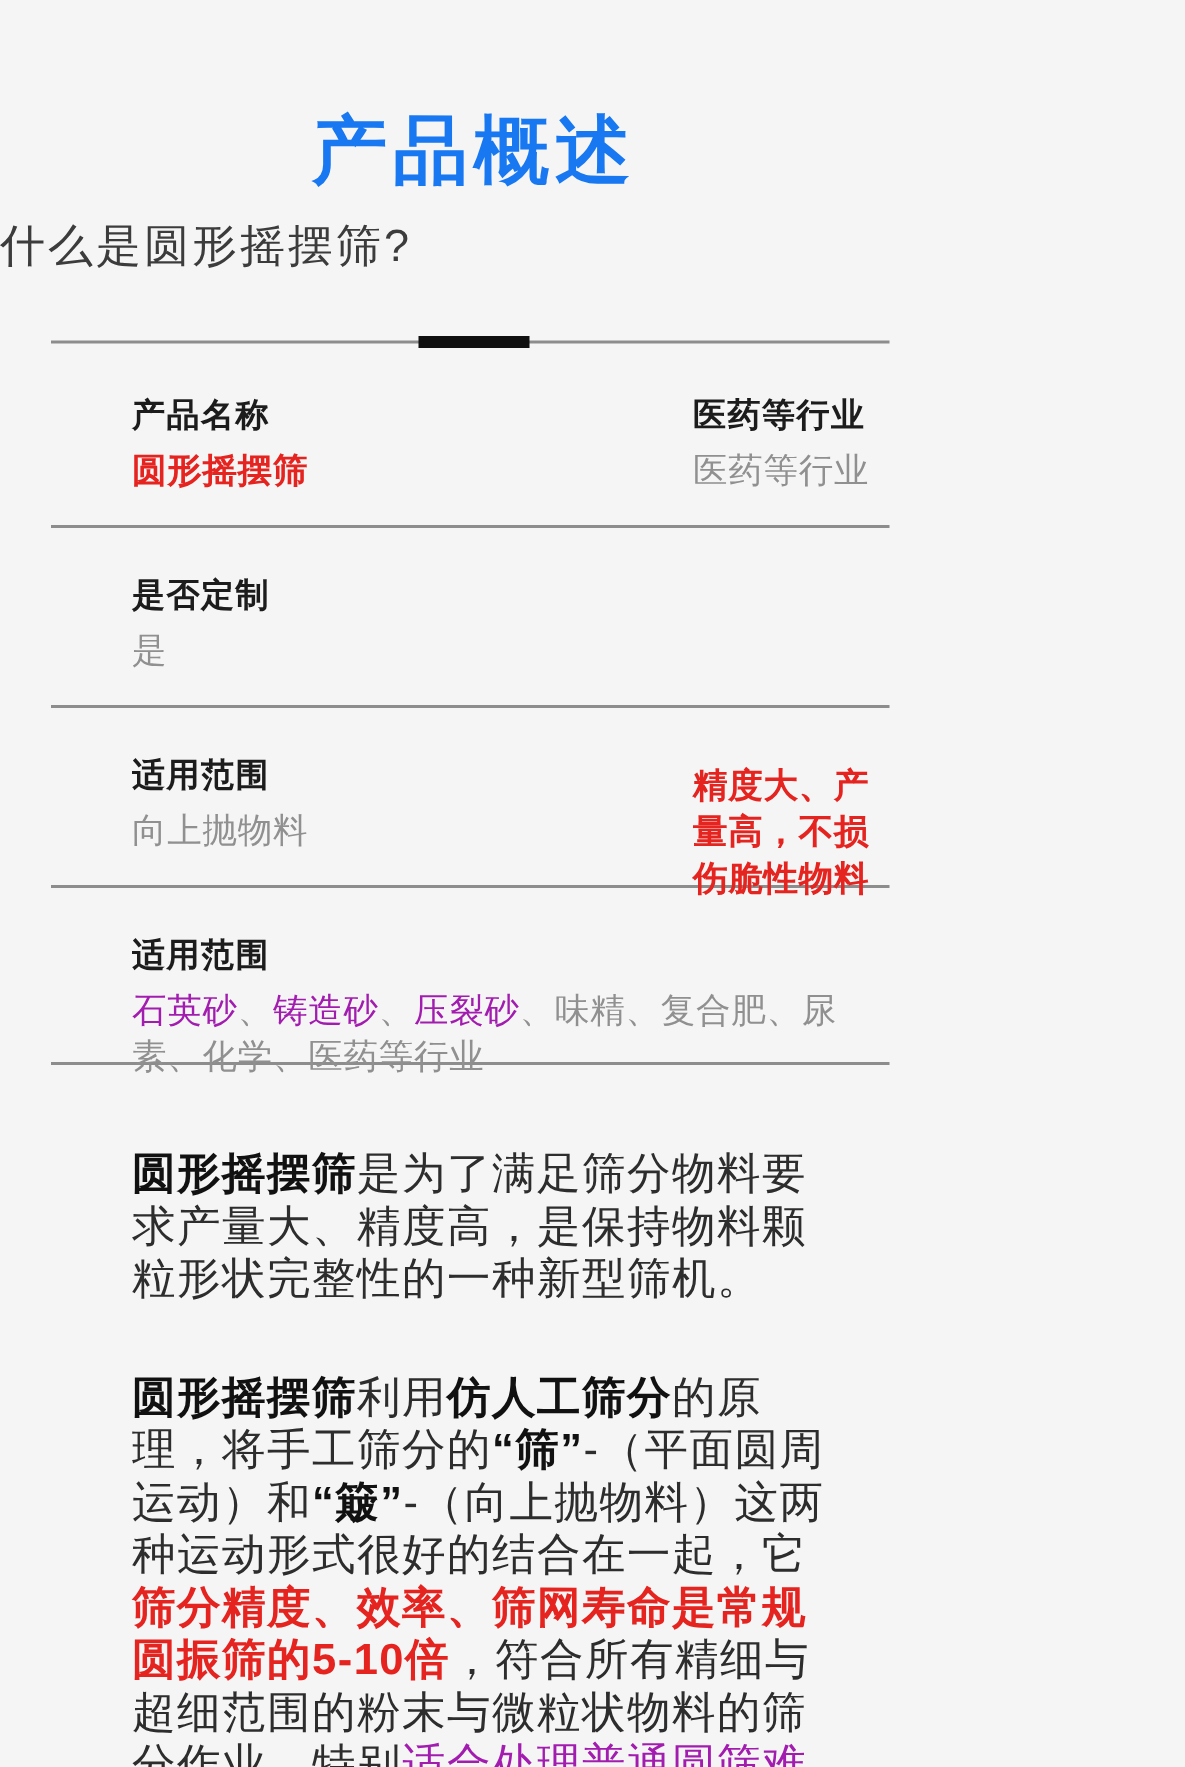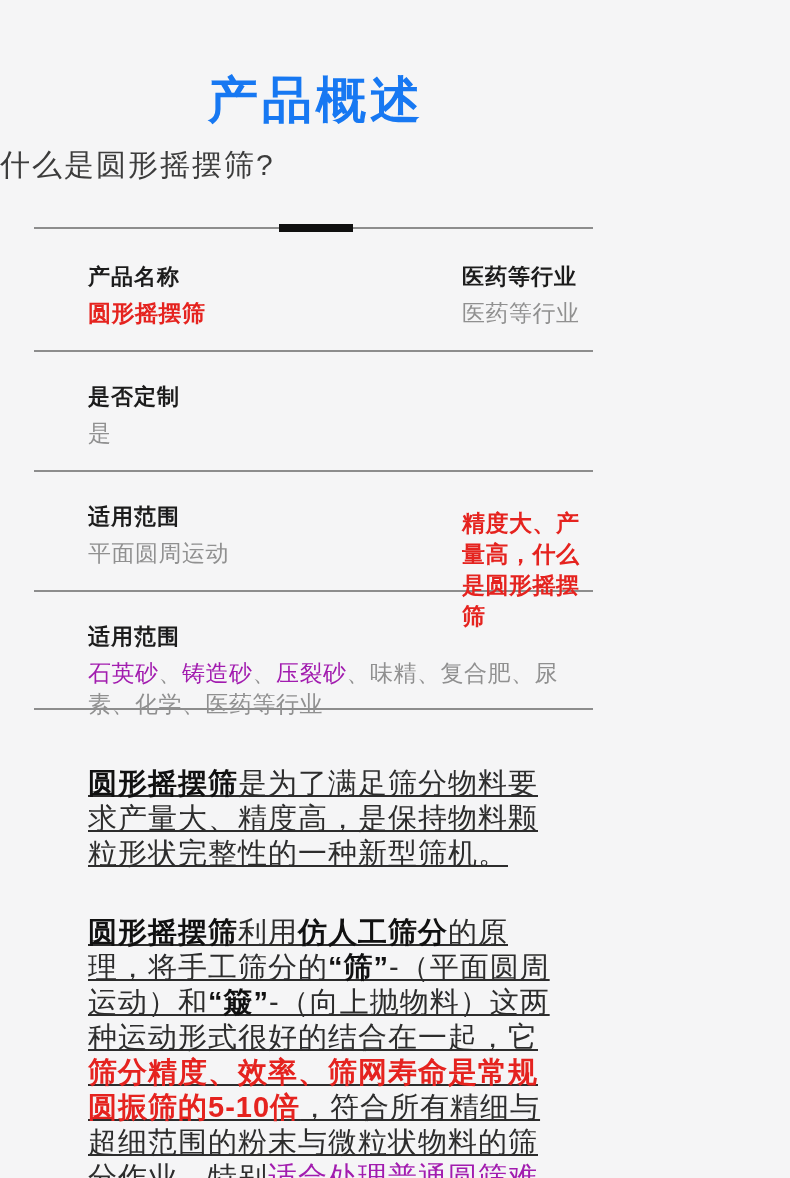--- a/index.html
+++ b/index.html
@@ -117,7 +117,7 @@
         <div class="spec-value">平面圆周运动</div>
       </div>
       <div class="cell cell-right">
-        <div class="spec-value red-bold">精度大、产量高，什么是圆形摇摆筛</div>
+        <div class="spec-value red-bold">精度大、产量高，不损伤脆性物料</div>
       </div>
     </div>
 

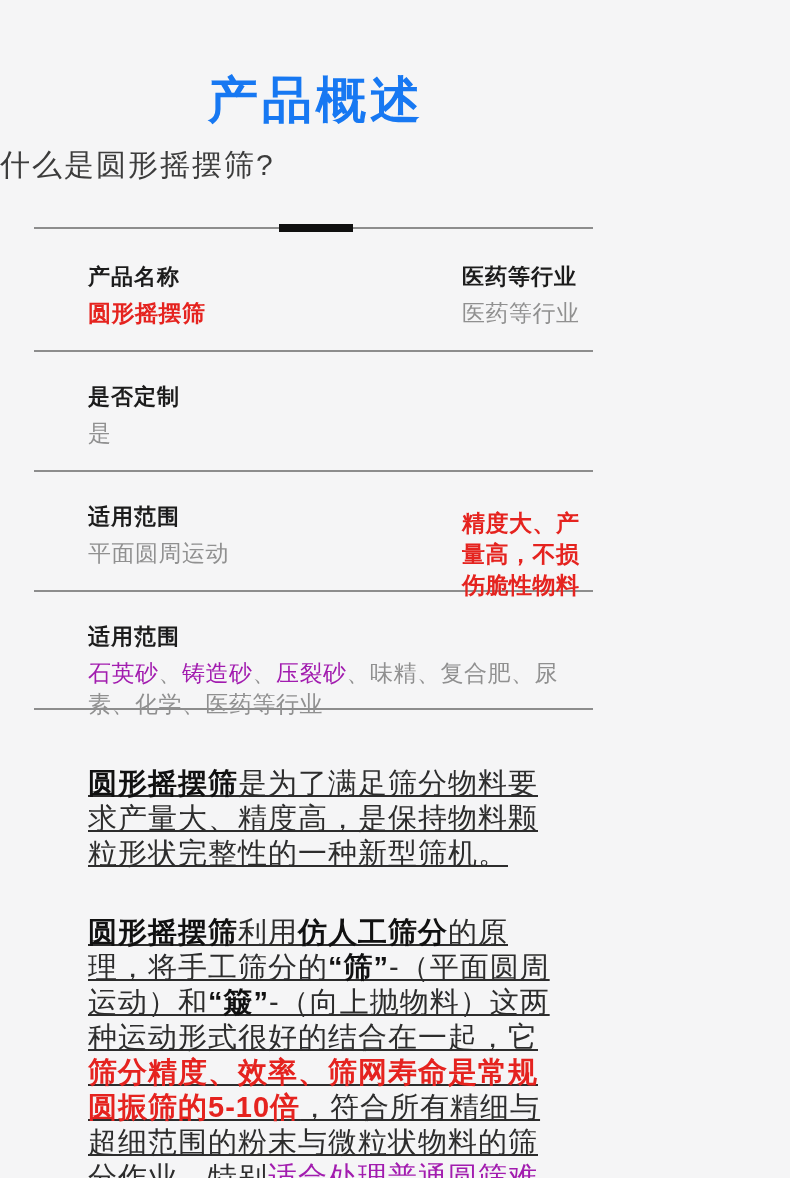--- a/index.html
+++ b/index.html
@@ -114,7 +114,7 @@
     <div class="spec-row">
       <div class="cell cell-left">
         <div class="spec-label">适用范围</div>
-        <div class="spec-value">平面圆周运动</div>
+        <div class="spec-value">向上抛物料</div>
       </div>
       <div class="cell cell-right">
         <div class="spec-value red-bold">精度大、产量高，不损伤脆性物料</div>

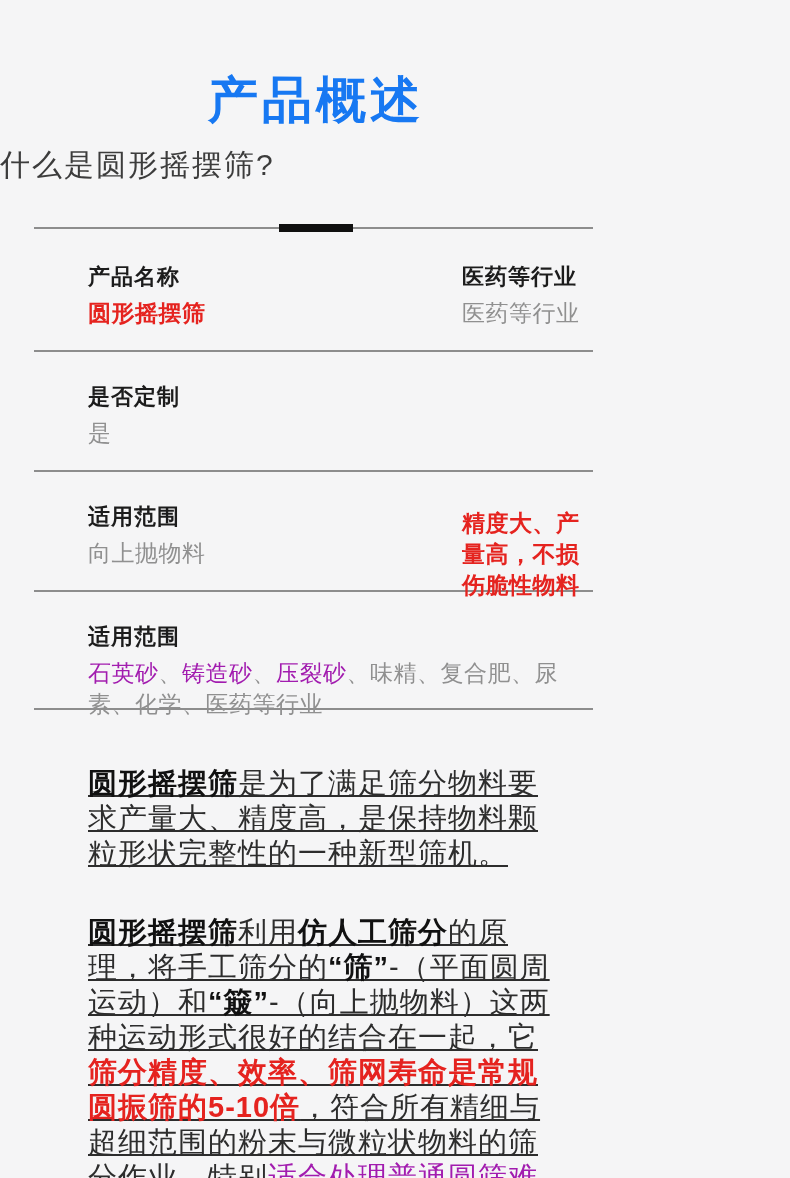--- a/index.html
+++ b/index.html
@@ -66,7 +66,6 @@
     font-size:29px;line-height:35px;
     letter-spacing:1px;
     color:#2d2d2d;
-    text-decoration:underline;
   }
   .para + .para{margin-top:44px;}
 

